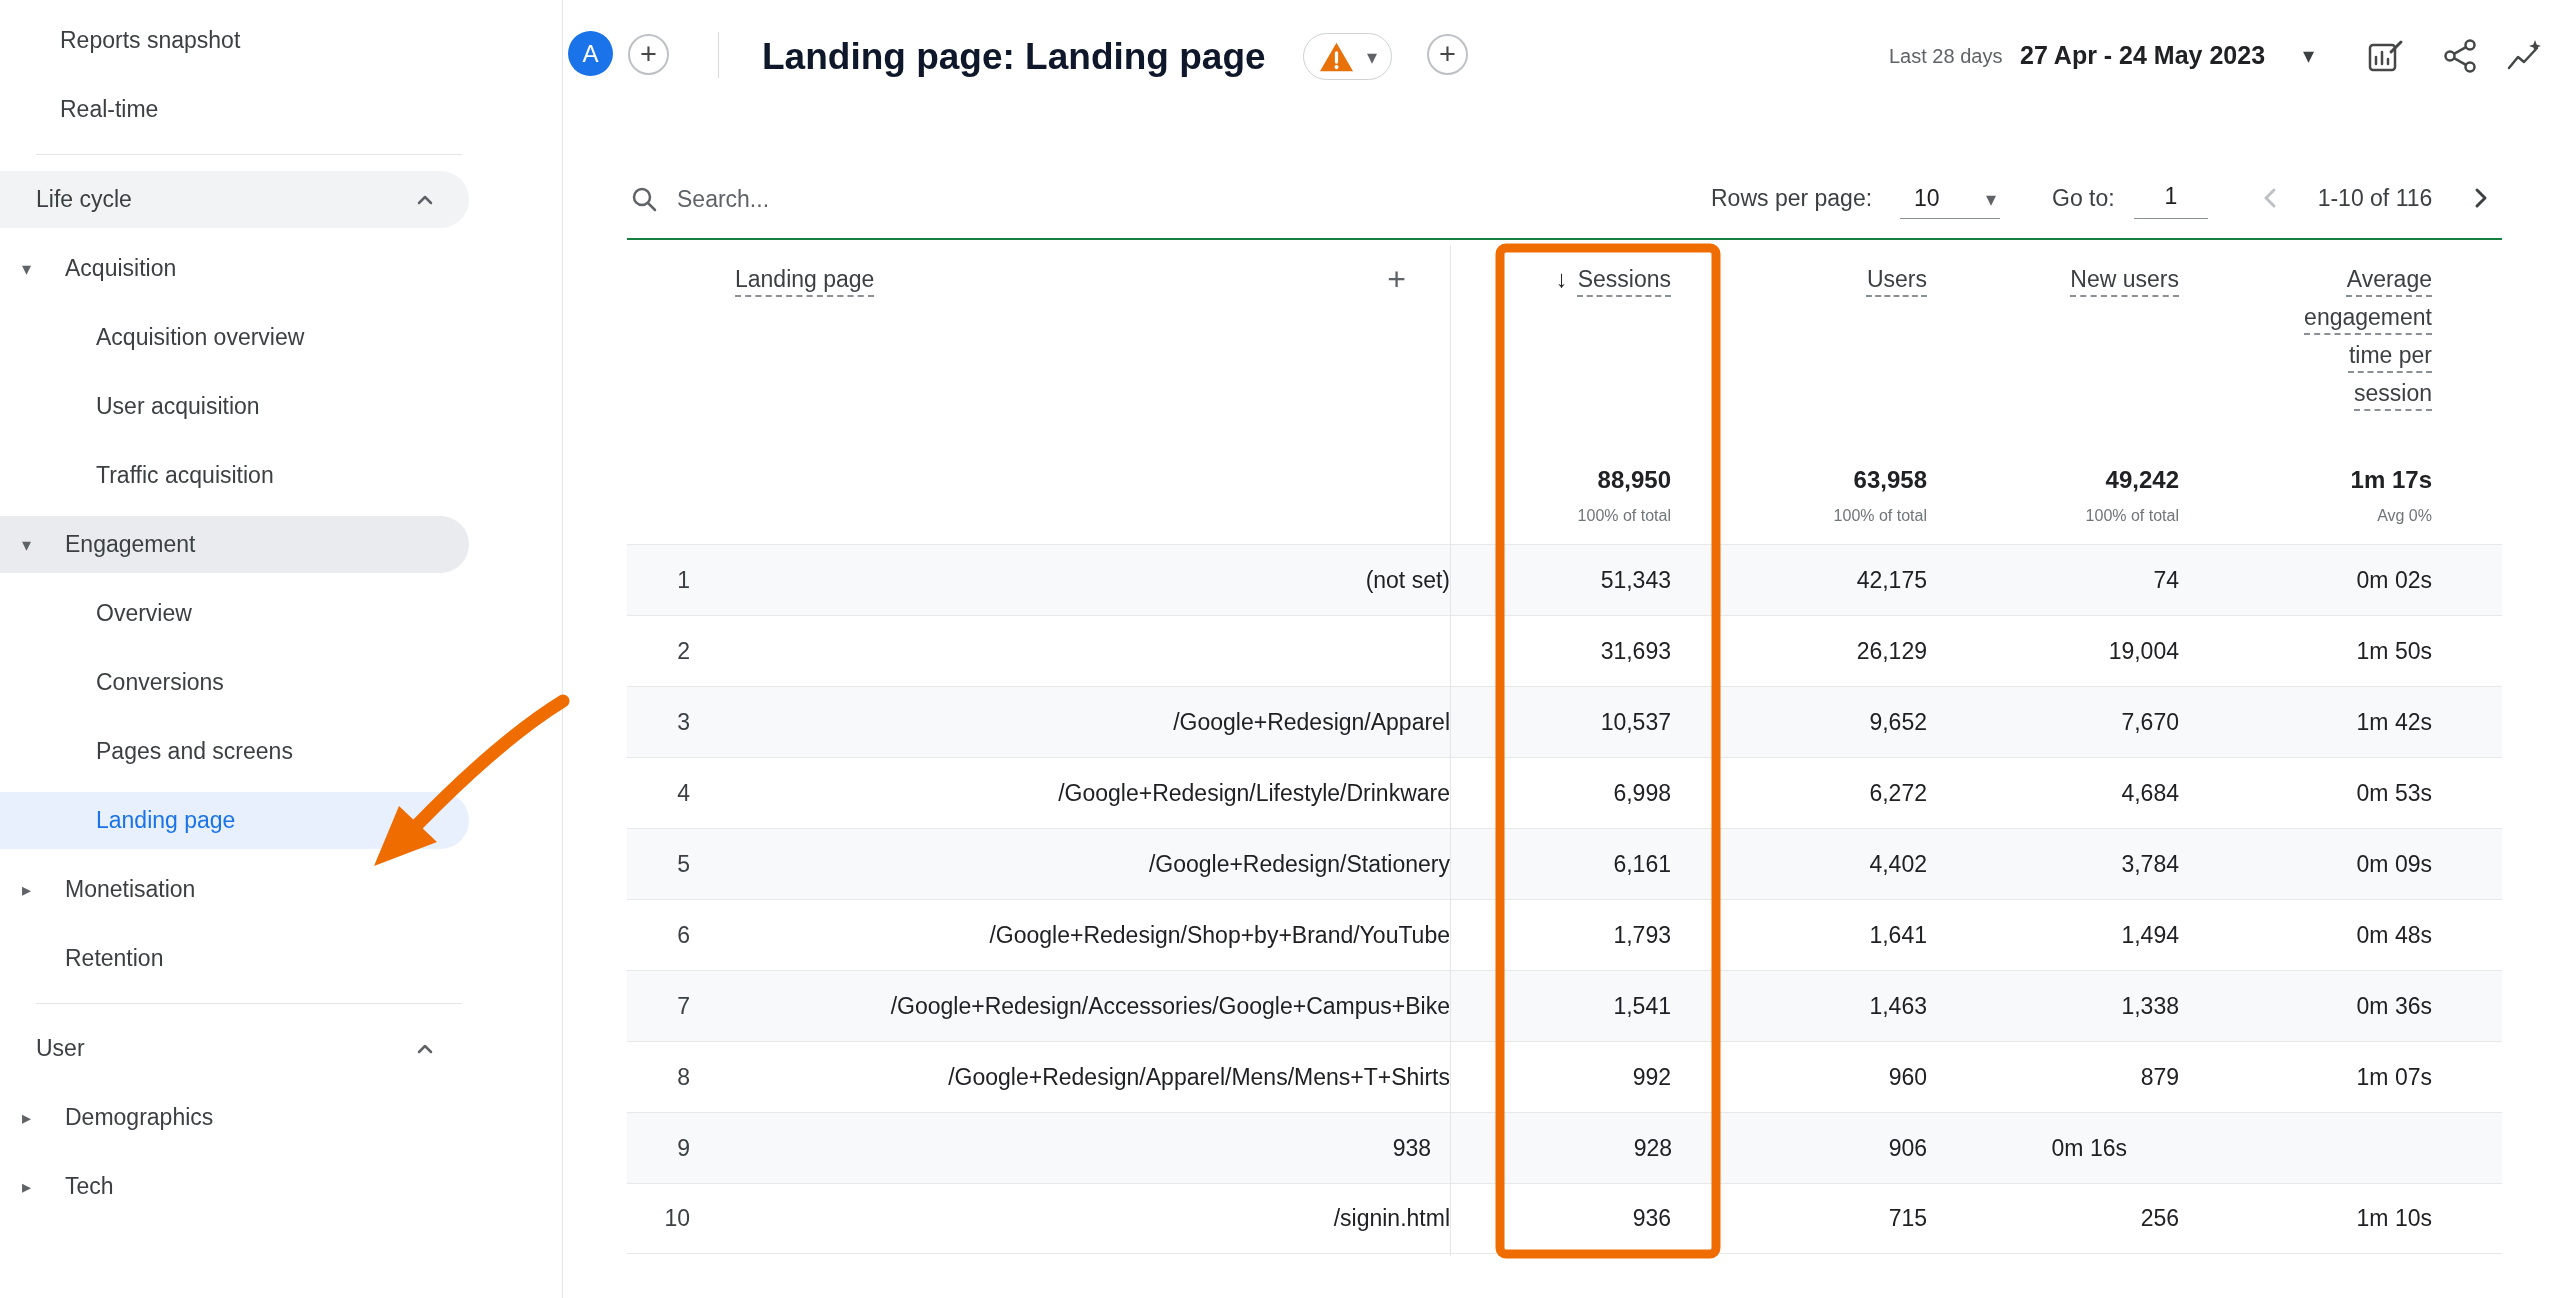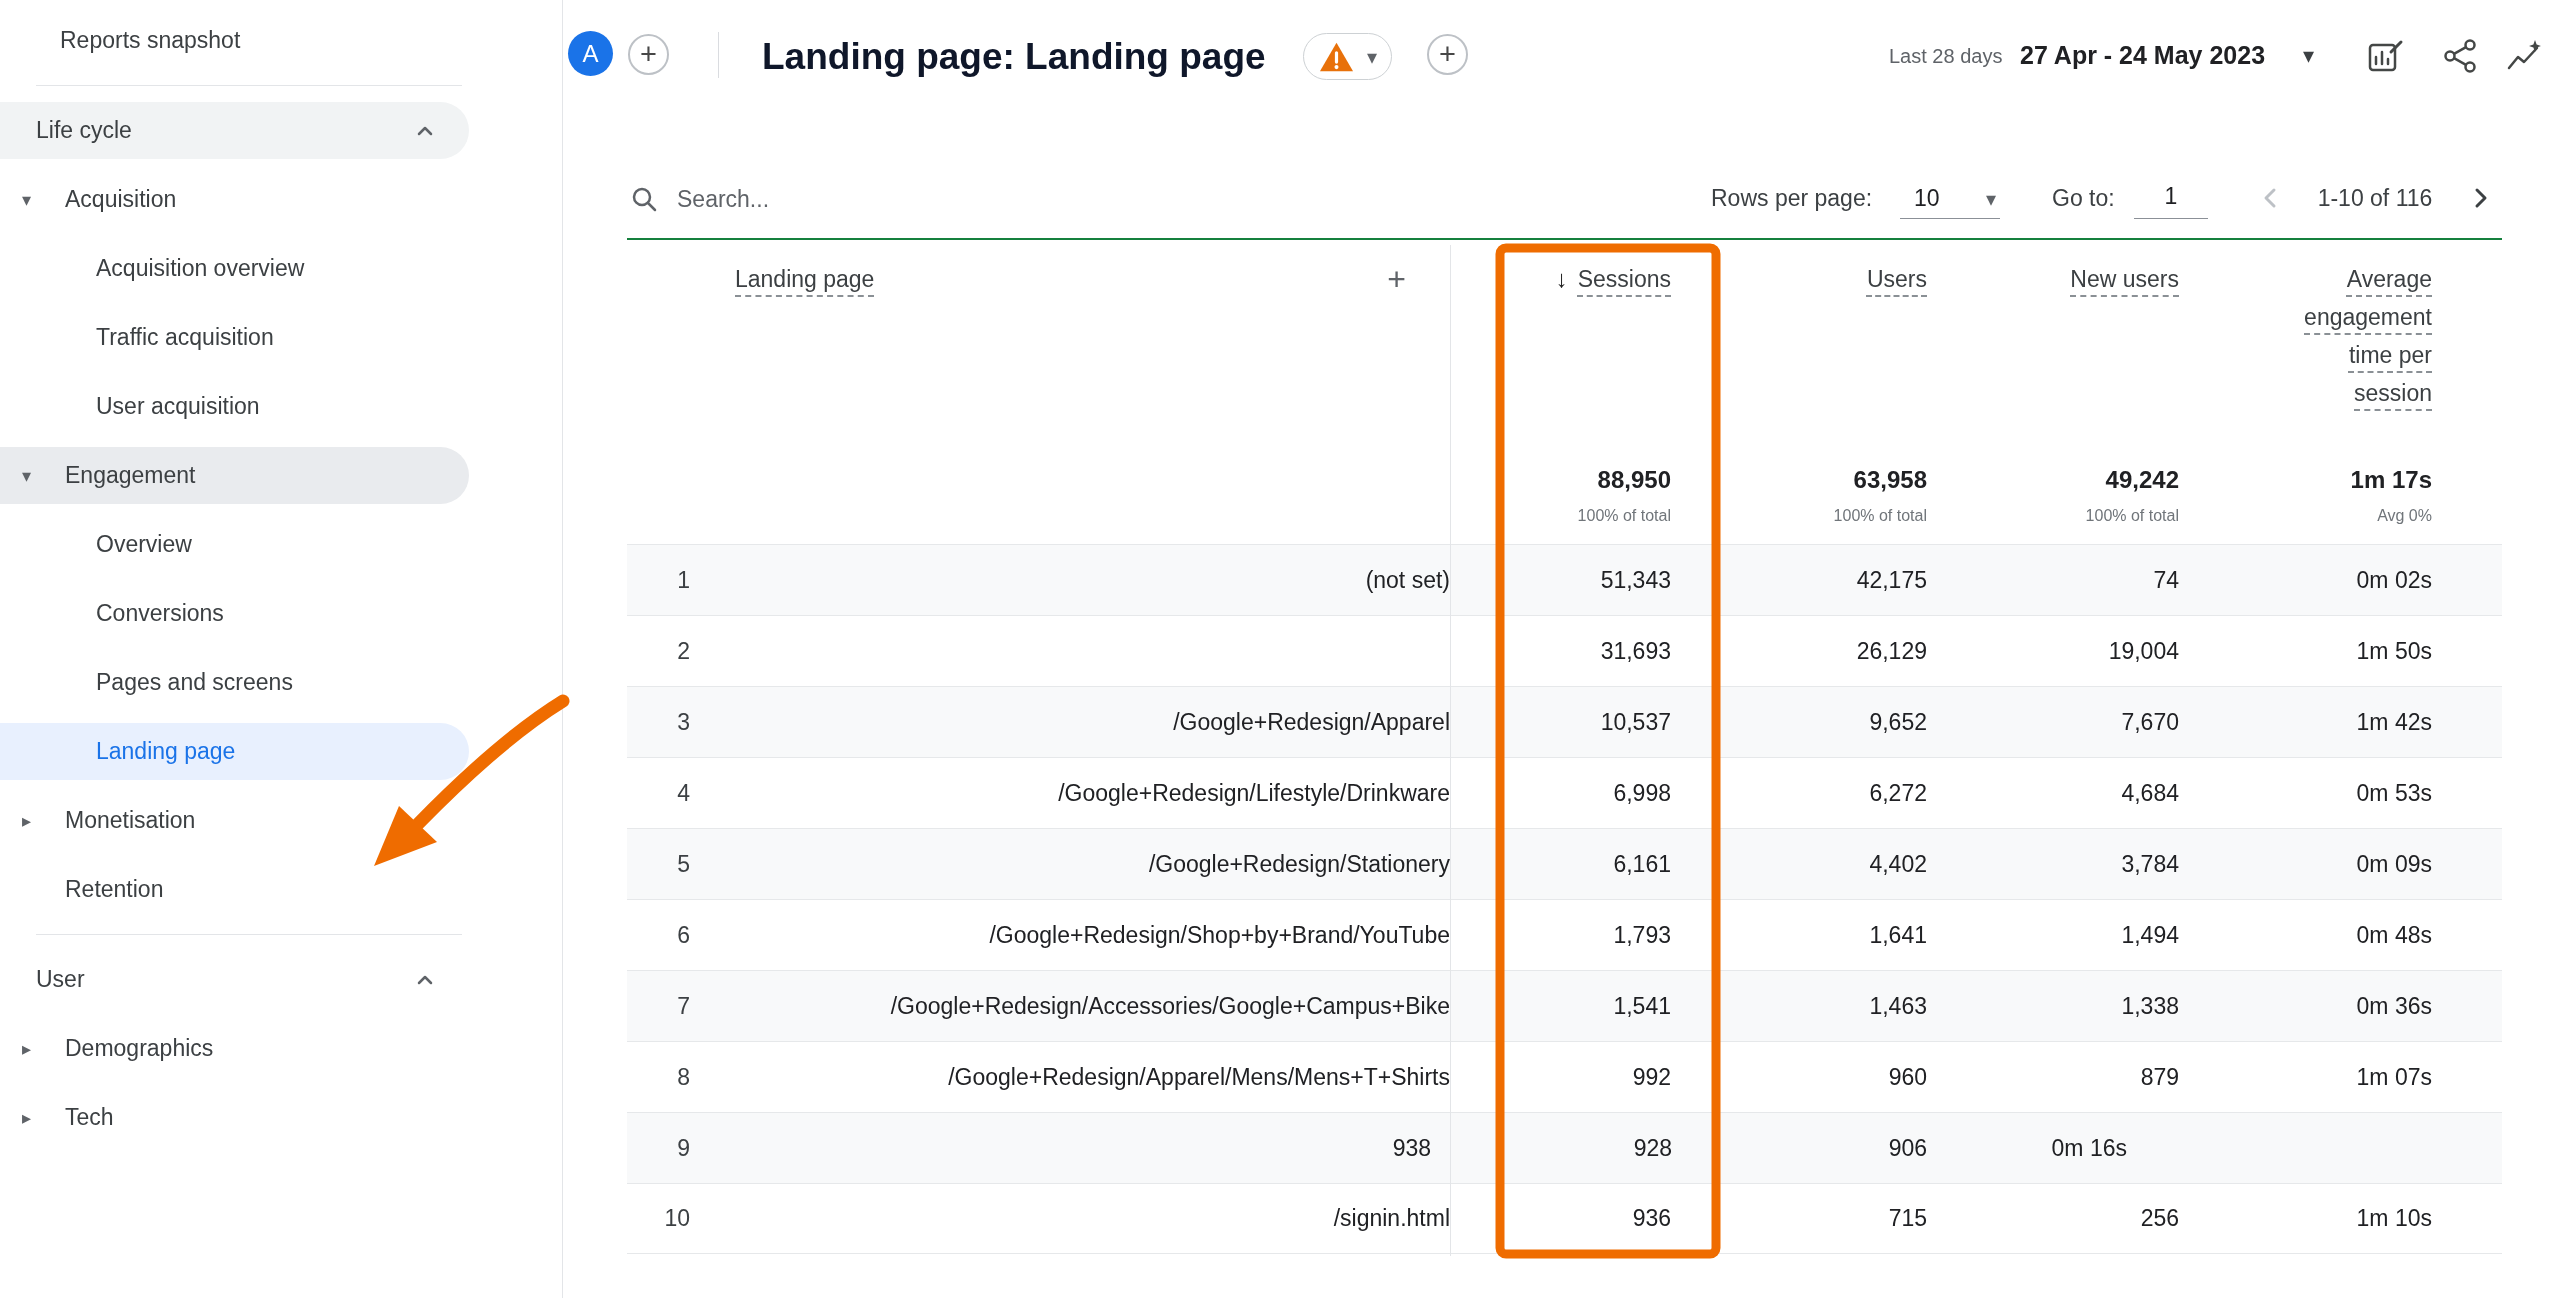--- a/index.html
+++ b/index.html
@@ -117,6 +117,9 @@
   <aside class="sidebar">
     <div class="nav-item pad-top">
       <span class="nav-label">Reports snapshot</span>
+    </div>
+    <div class="nav-item pad-top">
+      <span class="nav-label">Real-time</span>
     </div>
 
     <div class="sb-divider"></div>

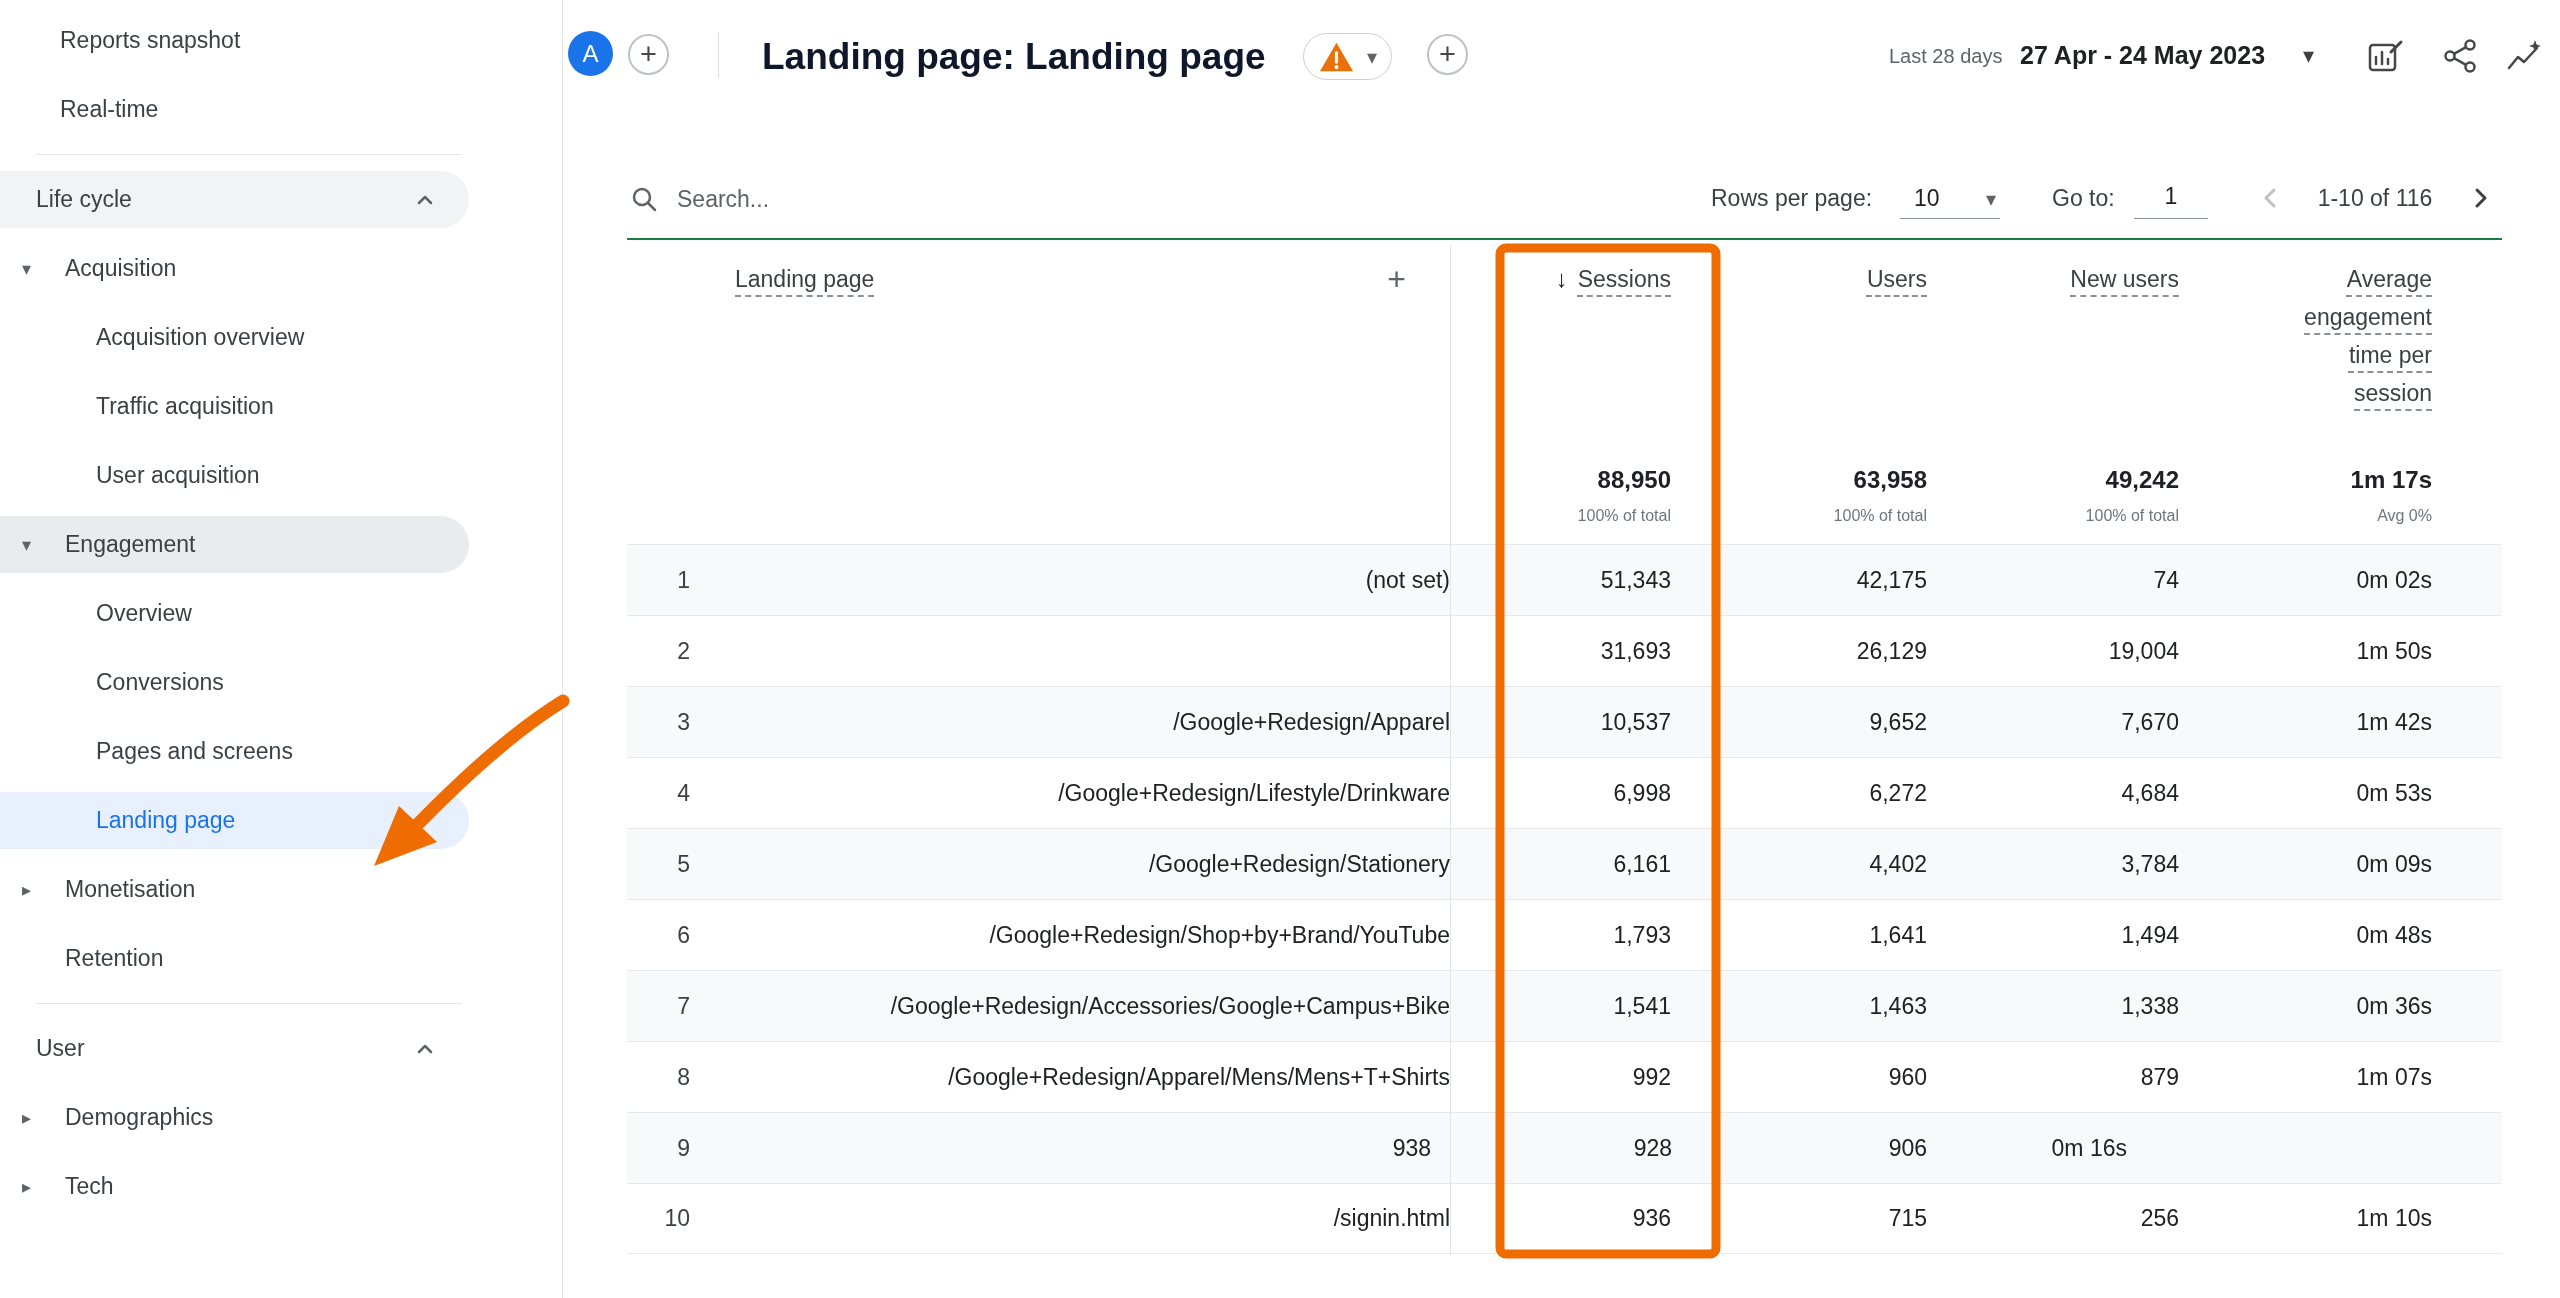--- a/index.html
+++ b/index.html
@@ -140,10 +140,10 @@
       <span class="nav-label">Acquisition overview</span>
     </div>
     <div class="nav-item pad-child">
+      <span class="nav-label">User acquisition</span>
+    </div>
+    <div class="nav-item pad-child">
       <span class="nav-label">Traffic acquisition</span>
-    </div>
-    <div class="nav-item pad-child">
-      <span class="nav-label">User acquisition</span>
     </div>
 
     <div class="nav-item pad-group">

